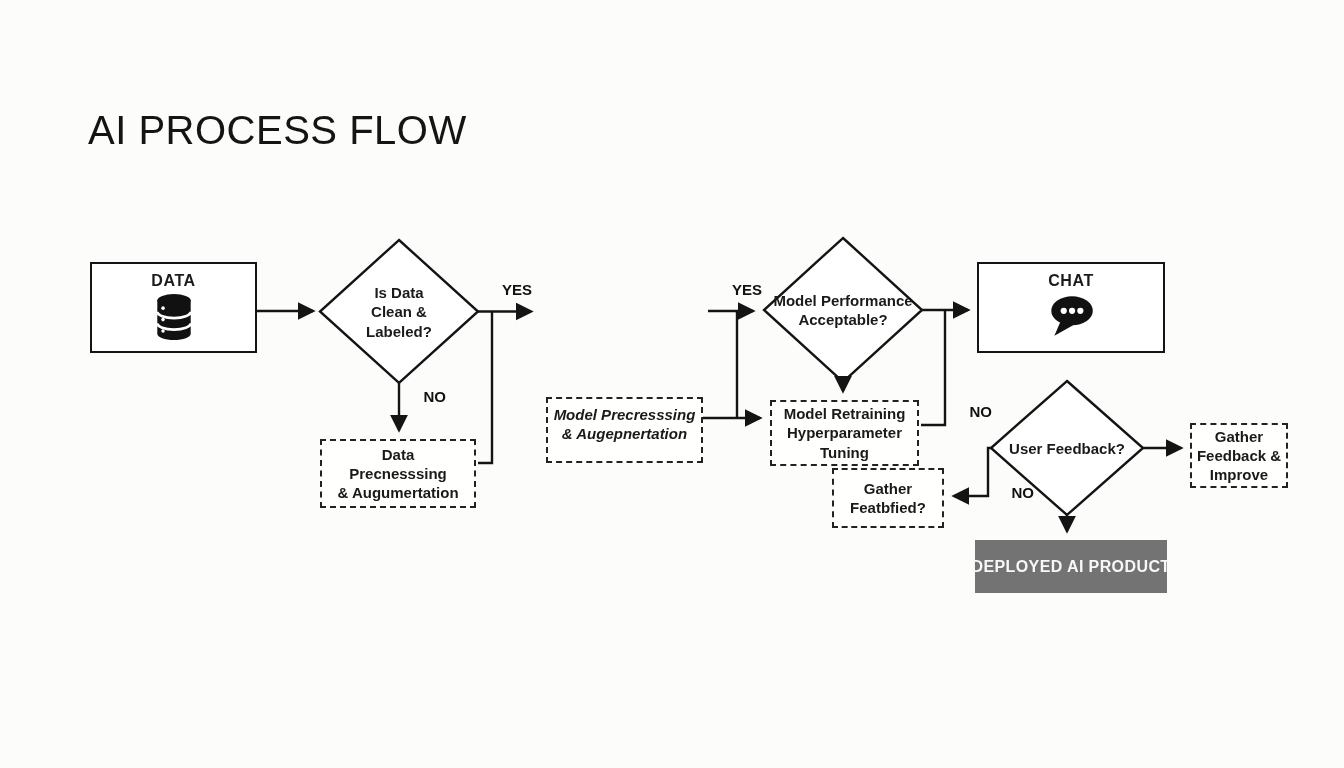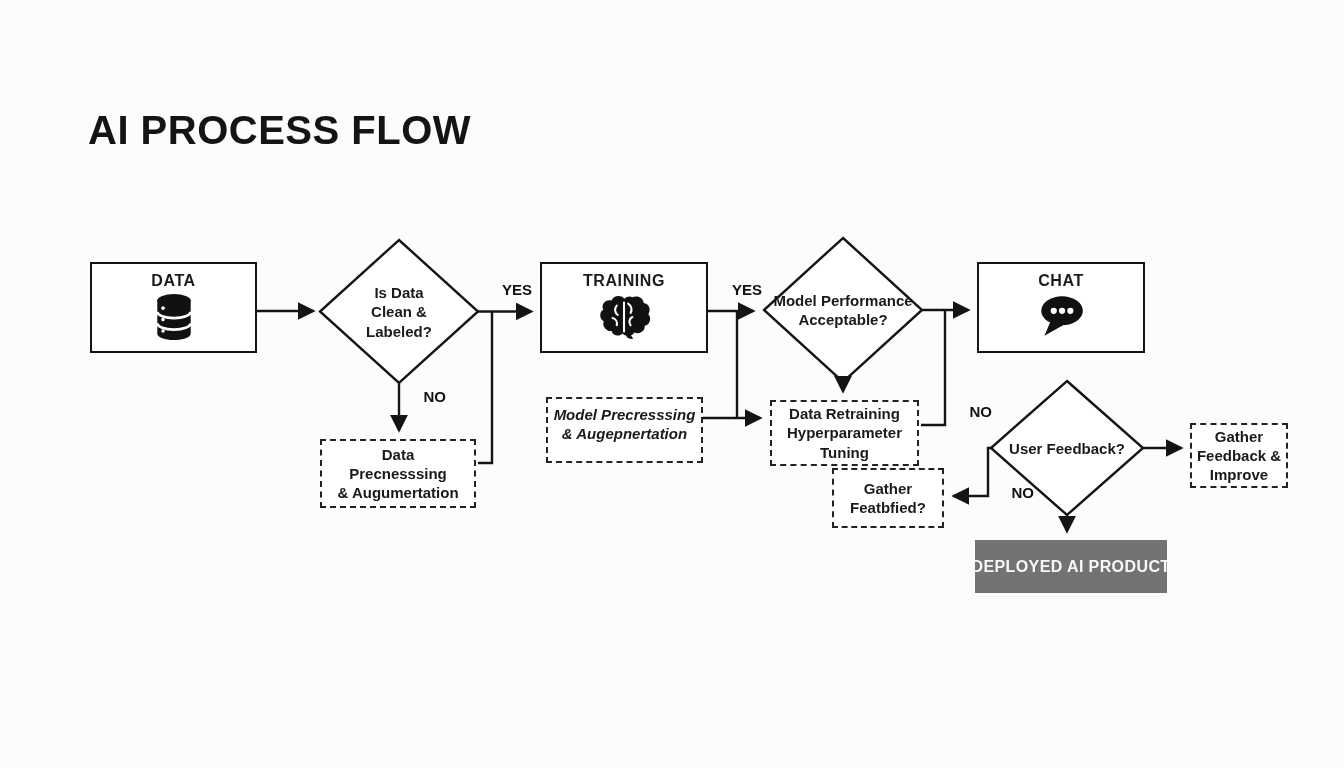--- a/index.html
+++ b/index.html
@@ -11,7 +11,7 @@
   .flow-svg{position:absolute;left:0;top:0;}
   .page-title{
     position:absolute;left:88px;top:108px;margin:0;
-    font-size:40px;font-weight:bold;letter-spacing:.5px;color:#141414;
+    font-size:40px;font-weight:normal;letter-spacing:.5px;color:#141414;
   }
   .node{
     position:absolute;box-sizing:border-box;background:#ffffff;

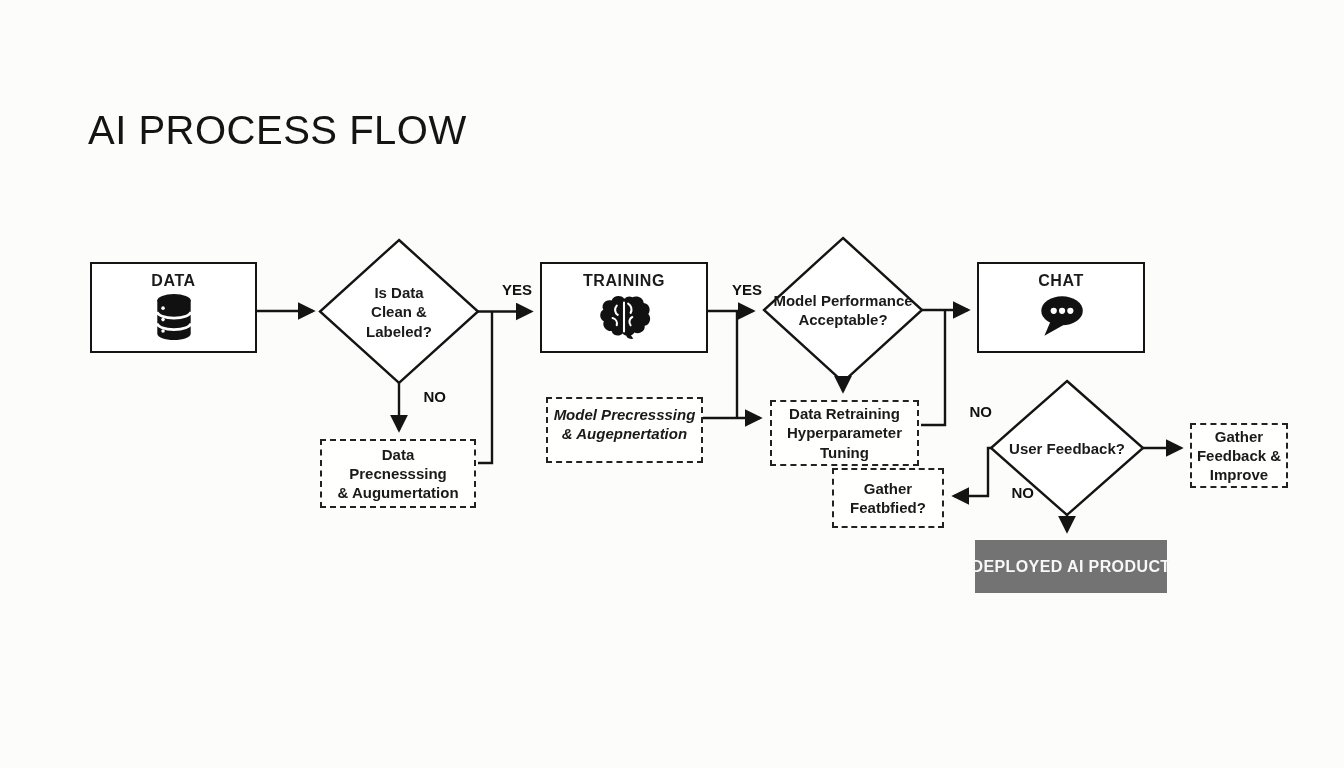--- a/index.html
+++ b/index.html
@@ -91,16 +91,6 @@
     </span>
   </div>
 
-  <div class="node" style="left:540px;top:262px;width:168px;height:91px;">
-    <div class="node-label">TRAINING</div>
-    <span>
-      <svg width="58" height="47" viewBox="0 0 56 45">
-        <path fill="#111" d="M28 5c-3-3.5-10-3-12 2-6-1.5-10.5 4-8 9-4 2-4 9 .5 11-2 5 2.5 10 7.5 9.5 1 4.5 7.5 6 10.5 2.5 3 3.5 9.5 3 11.5-1 5.5 2 10.5-1.5 10-6.5 5-1 7-7.5 3.5-11.5 3-4 .5-10-4.5-10.5 0-5-6.5-8-11-5.5-2-1.5-5.5-1-7 1z"></path>
-        <path d="M30 41c1.5 2.5 4 3.5 7 3l-3.5-5z" fill="#111"></path>
-        <path d="M21 12c-2.5 2.8-2 6.8 1 9 M32 10c3 2 4.2 6 2.4 9 M17 24c3 .8 4.8 3.6 4 7 M36 23c-3 1.6-3.6 5.4-1.6 8 M28 9v28" stroke="#fff" stroke-width="2" fill="none" stroke-linecap="round"></path>
-      </svg>
-    </span>
-  </div>
 
   <div class="node" style="left:977px;top:262px;width:168px;height:91px;">
     <div class="node-label">CHAT</div>

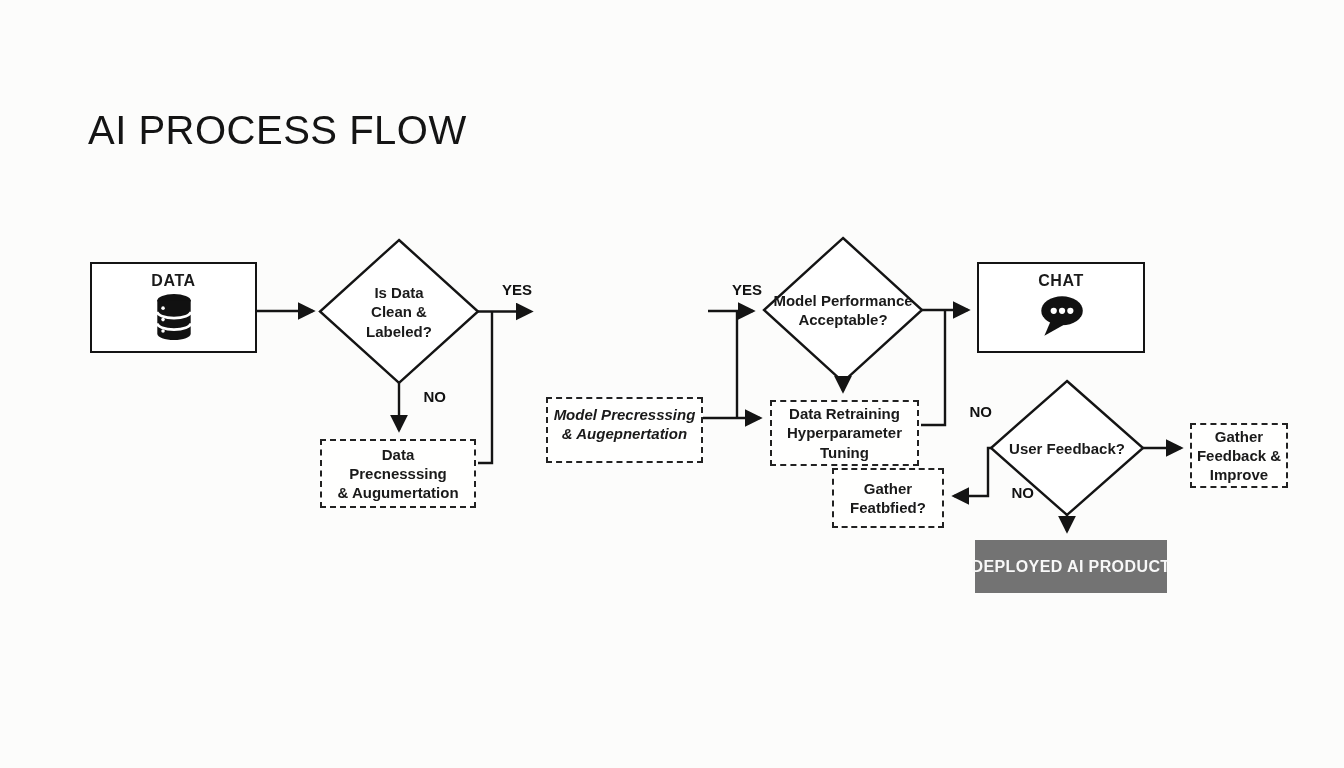--- a/index.html
+++ b/index.html
@@ -92,7 +92,7 @@
   </div>
 
 
-  <div class="node" style="left:977px;top:262px;width:168px;height:91px;">
+  <div class="node" style="left:977px;top:262px;width:188px;height:91px;">
     <div class="node-label">CHAT</div>
     <span>
       <svg width="54" height="46" viewBox="0 0 52 44">

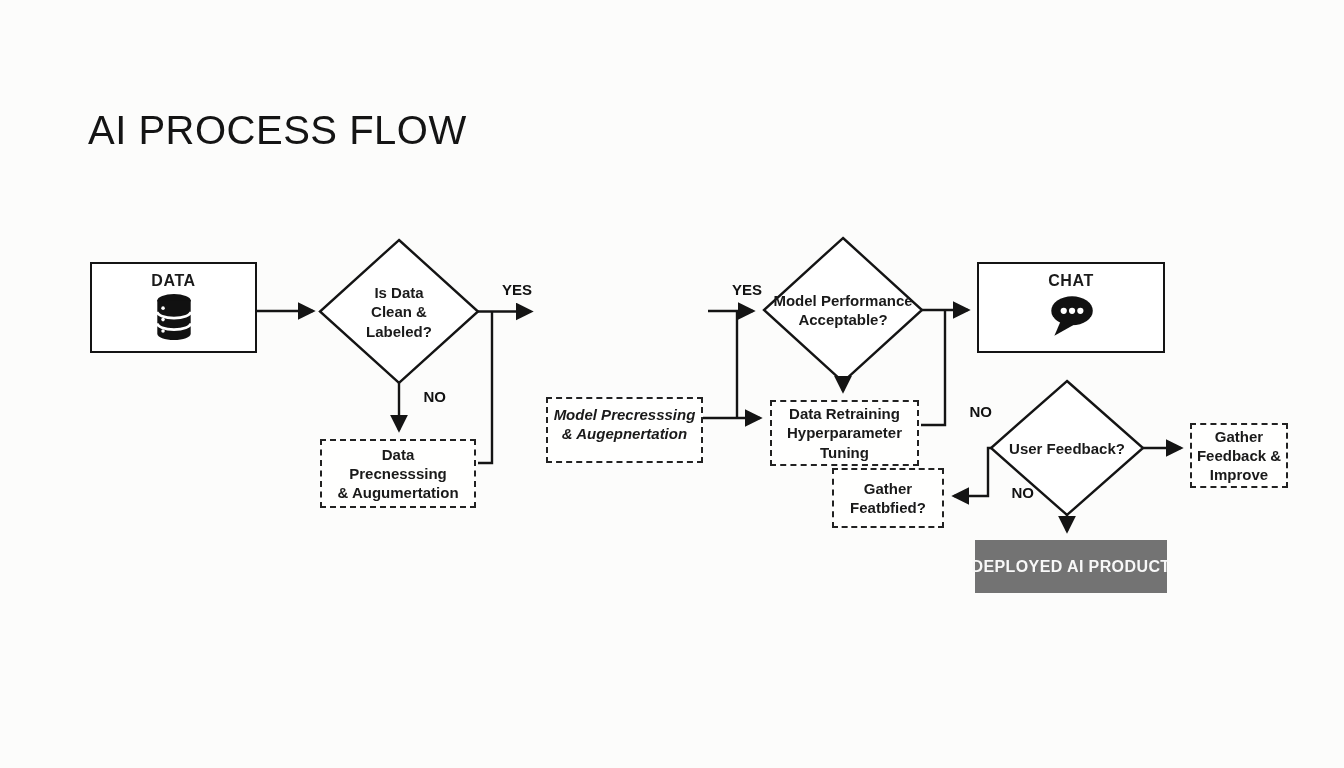--- a/index.html
+++ b/index.html
@@ -117,7 +117,7 @@
 &amp; Augumertation</div>
   <div class="dashed top-align" style="left:546px;top:397px;width:157px;height:66px;">Model Precresssing
 &amp; Augepnertation</div>
-  <div class="dashed" style="left:770px;top:400px;width:149px;height:66px;">Data Retraining
+  <div class="dashed" style="left:770px;top:400px;width:149px;height:66px;">Model Retraining
 Hyperparameter
 Tuning</div>
   <div class="dashed" style="left:832px;top:468px;width:112px;height:60px;">Gather

